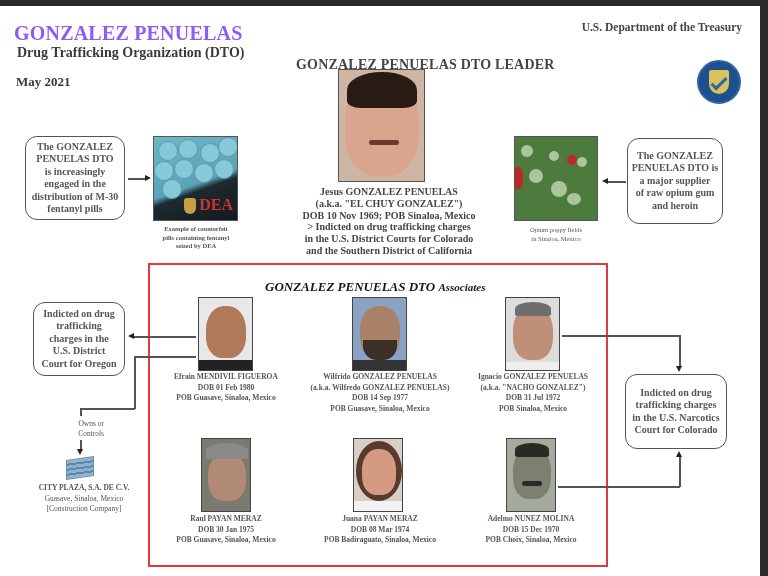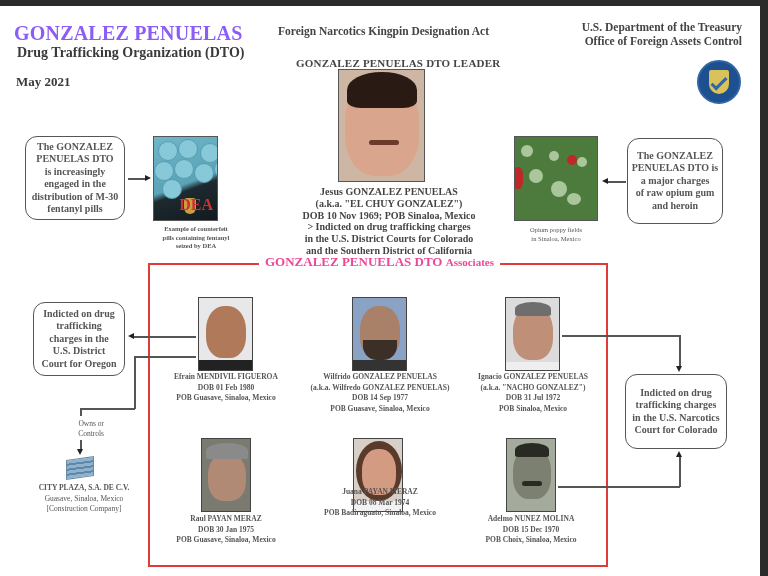--- a/index.html
+++ b/index.html
@@ -58,7 +58,6 @@
   <div class="abs title-main">GONZALEZ PENUELAS</div>
   <div class="abs title-sub">Drug Trafficking Organization (DTO)</div>
   <div class="abs title-date">May 2021</div>
-  <div class="abs act">Foreign Narcotics Kingpin Designation Act</div>
   <div class="abs treasury">
     <div>U.S. Department of the Treasury</div>
     <div>Office of Foreign Assets Control</div>

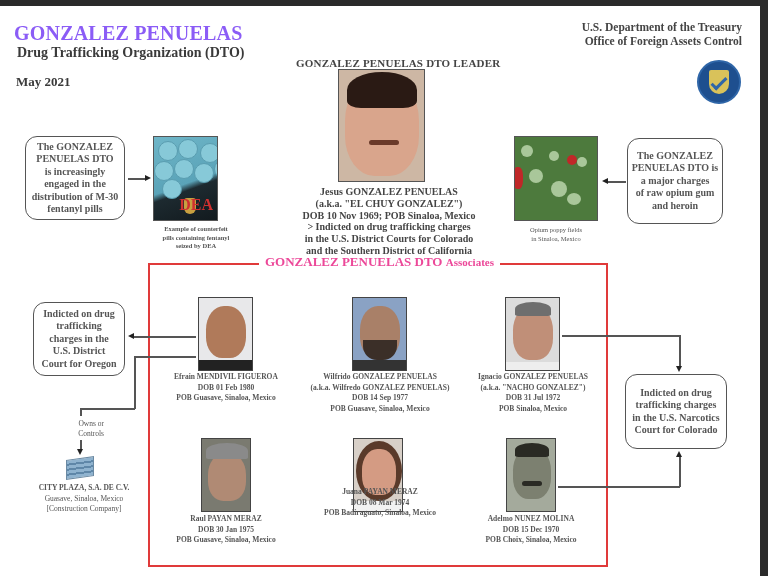--- a/index.html
+++ b/index.html
@@ -60,7 +60,6 @@
   <div class="abs title-date">May 2021</div>
   <div class="abs treasury">
     <div>U.S. Department of the Treasury</div>
-    <div>Office of Foreign Assets Control</div>
   </div>
   <div class="abs seal">
     <div class="seal-inner"></div>

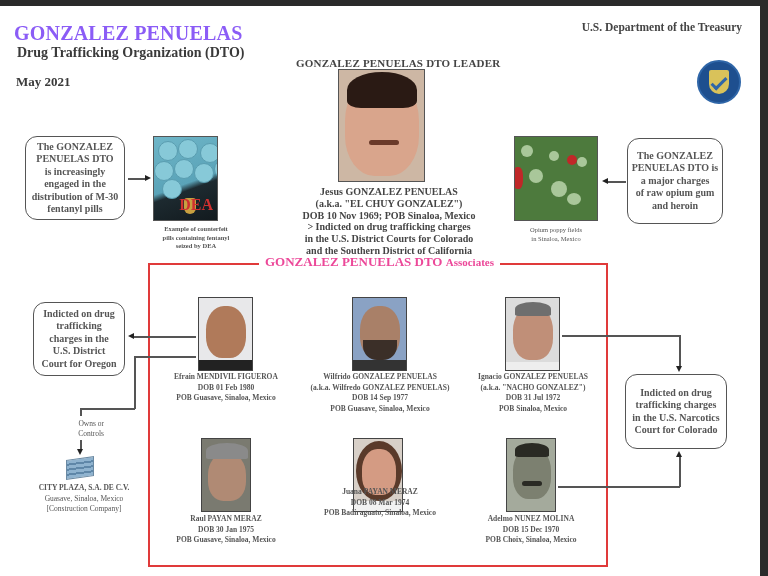--- a/index.html
+++ b/index.html
@@ -16,7 +16,7 @@
   .seal { left: 697px; top: 54px; width: 44px; height: 44px; border-radius: 50%; background: #1e4f8f; border: 2px solid #2f66a8; }
   .seal-inner { position: absolute; left: 10px; top: 8px; width: 20px; height: 24px; background: #d9c25a; border-radius: 2px 2px 10px 10px; }
   .seal-chev { position: absolute; left: 12px; top: 16px; width: 16px; height: 8px; border-left: 3px solid #2f66a8; border-bottom: 3px solid #2f66a8; transform: rotate(-45deg); }
-  .leader-label { left: 296px; top: 51px; font-size: 11px; font-weight: bold; color: #444; letter-spacing: 0.2px; }
+  .leader-label { left: 296px; top: 51px; font-size: 14px; font-weight: bold; color: #444; letter-spacing: 0.2px; }
   .photo { background: #b8a088; border: 1.5px solid #555; overflow: hidden; }
   .face { position: absolute; border-radius: 45% 45% 40% 40%; }
   .leader-photo { left: 338px; top: 63px; width: 87px; height: 113px; background: #cdb7a4; }

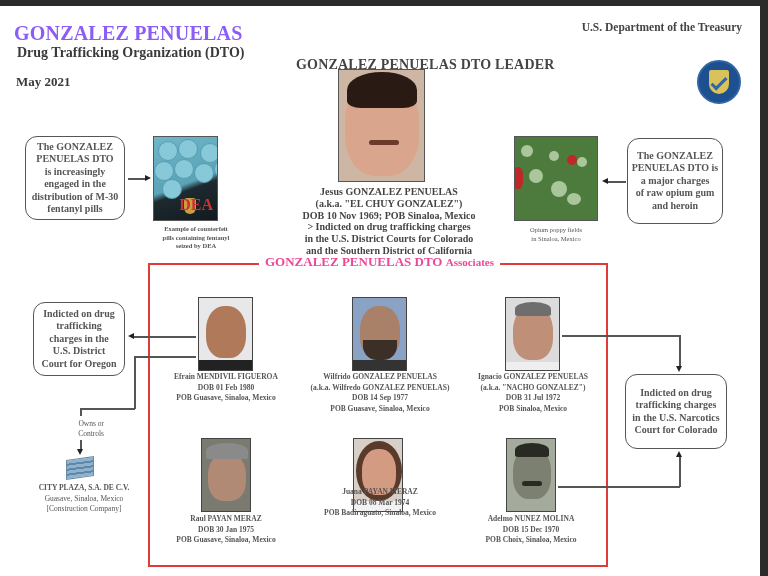--- a/index.html
+++ b/index.html
@@ -134,7 +134,7 @@
     <div>
       <div>The GONZALEZ</div>
       <div>PENUELAS DTO is</div>
-      <div>a major charges</div>
+      <div>a major supplier</div>
       <div>of raw opium gum</div>
       <div>and heroin</div>
     </div>

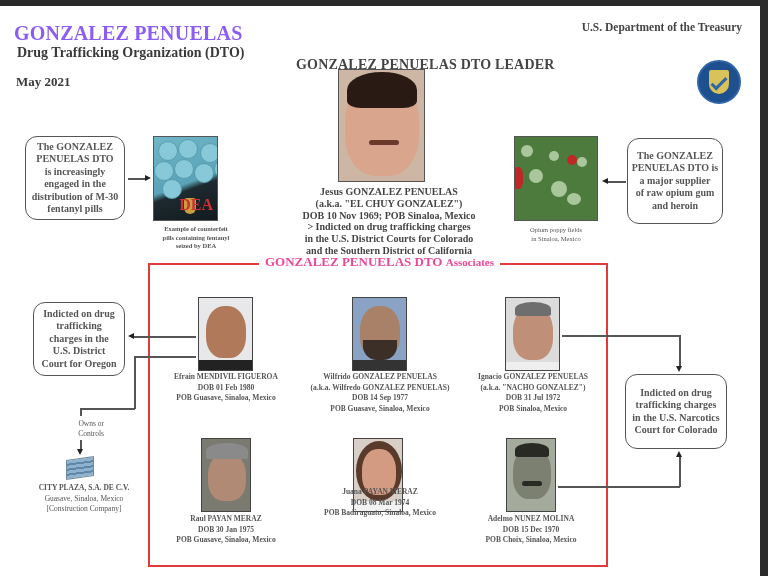--- a/index.html
+++ b/index.html
@@ -26,7 +26,7 @@
   .box-opium { left: 627px; top: 132px; width: 96px; height: 86px; }
   .box-oregon { left: 33px; top: 296px; width: 92px; height: 74px; }
   .box-colorado { left: 625px; top: 368px; width: 102px; height: 75px; }
-  .pills-img { left: 153px; top: 130px; width: 65px; height: 85px; background: linear-gradient(160deg, #6fb6c8 0%, #5aa3b8 55%, #1d2a30 62%, #121a1e 100%); border: 1.5px solid #555; overflow: hidden; }
+  .pills-img { left: 153px; top: 130px; width: 85px; height: 85px; background: linear-gradient(160deg, #6fb6c8 0%, #5aa3b8 55%, #1d2a30 62%, #121a1e 100%); border: 1.5px solid #555; overflow: hidden; }
   .pill { position: absolute; width: 20px; height: 20px; border-radius: 50%; background: #87c9d8; border: 1px solid #5a9db0; }
   .dea { position: absolute; right: 4px; bottom: 6px; font-size: 16px; font-weight: bold; color: #d03030; font-family: "Liberation Serif", serif; }
   .badge { position: absolute; left: 30px; bottom: 6px; width: 12px; height: 16px; background: #c8a040; border-radius: 3px 3px 6px 6px; }

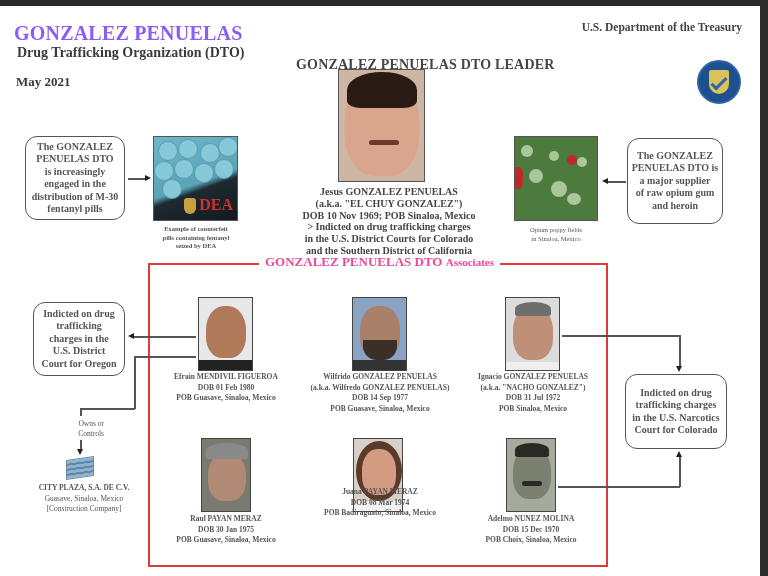--- a/index.html
+++ b/index.html
@@ -37,7 +37,7 @@
   .flower { position: absolute; border-radius: 50%; background: #c02828; }
   .cap-poppy { left: 510px; top: 220px; width: 92px; font-weight: normal; }
   .red-frame { left: 148px; top: 257px; width: 460px; height: 304px; border: 2.5px solid #e03a3a; }
-  .assoc-title { left: 259px; top: 248px; background: #fff; padding: 0 6px; font-size: 13px; font-weight: bold; color: #ec4899; }
+  .assoc-title { left: 259px; top: 273px; background: #fff; padding: 0 6px; font-size: 13px; font-style: italic; font-weight: bold; color: #0f172a; }
   .assoc-title .small { font-size: 11px; }
   .mug { width: 55px; height: 74px; border: 1.5px solid #444; overflow: hidden; }
   .assoc-text { font-size: 7.5px; font-weight: bold; text-align: center; line-height: 10.5px; color: #555; }

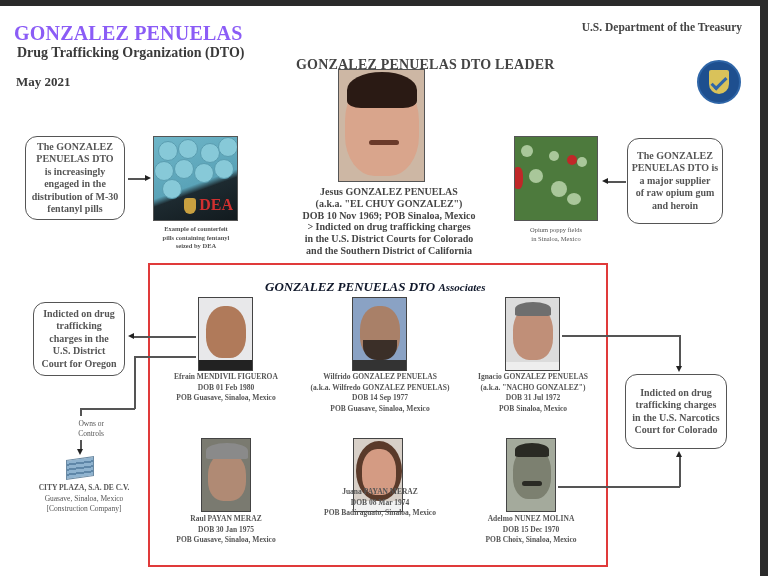--- a/index.html
+++ b/index.html
@@ -199,7 +199,7 @@
     <div>DOB 30 Jan 1975</div>
     <div>POB Guasave, Sinaloa, Mexico</div>
   </div>
-  <div class="abs assoc-text" style="left:305px;top:481px;width:150px;">
+  <div class="abs assoc-text" style="left:305px;top:508px;width:150px;">
     <div>Juana PAYAN MERAZ</div>
     <div>DOB 08 Mar 1974</div>
     <div>POB Badiraguato, Sinaloa, Mexico</div>

